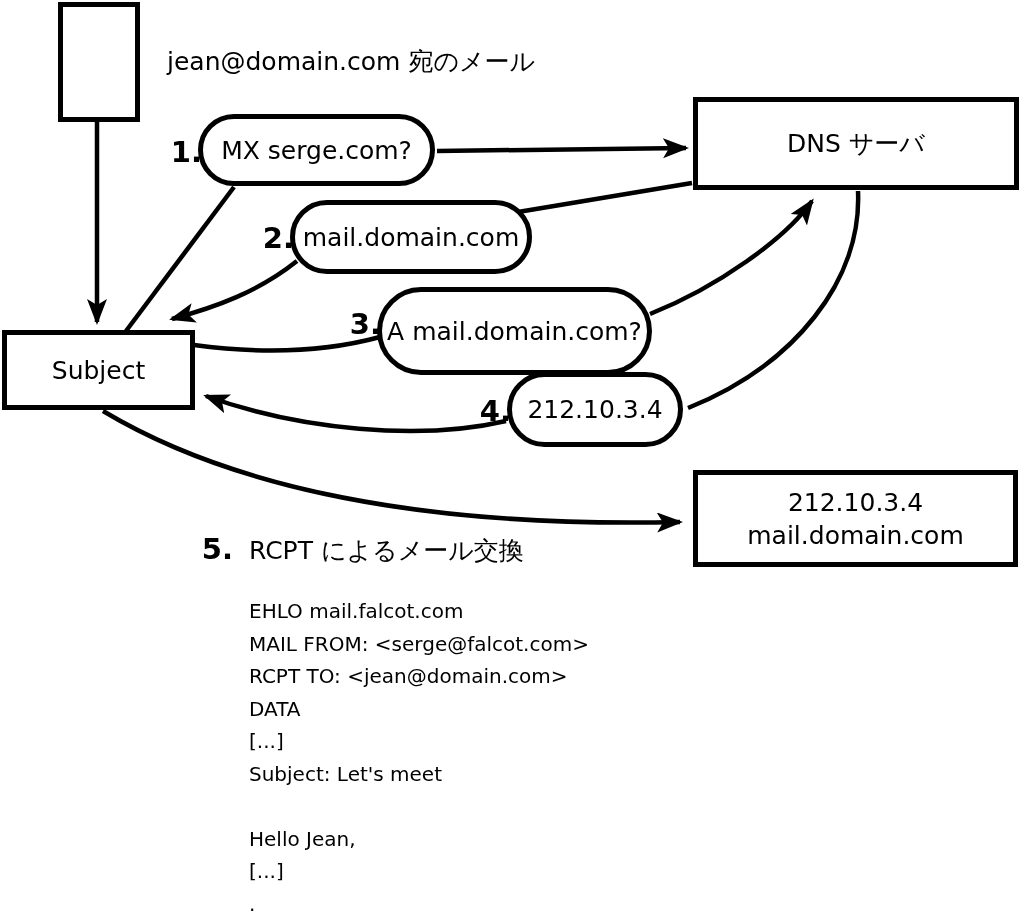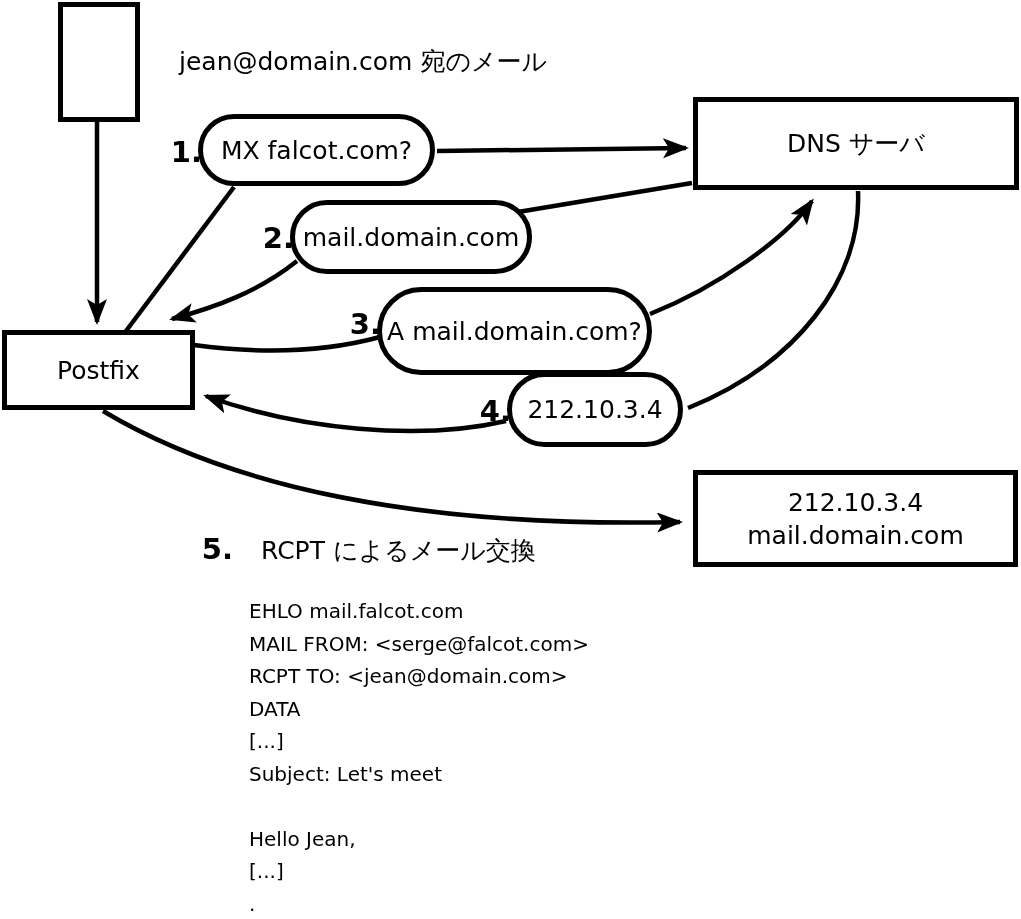--- a/index.html
+++ b/index.html
@@ -56,7 +56,6 @@
     position: absolute;
     font-size: 25px;
     white-space: nowrap;
-    margin-left: 12px;
   }
   .two-line {
     flex-direction: column;

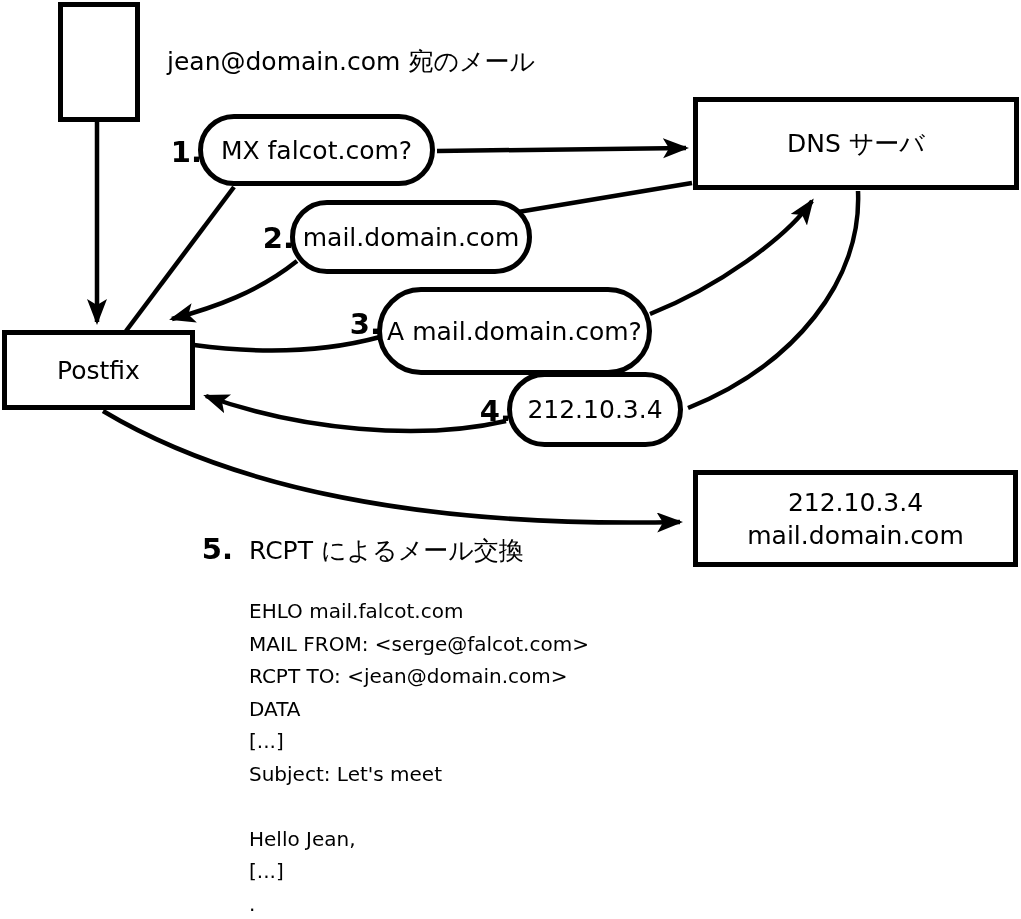--- a/index.html
+++ b/index.html
@@ -114,7 +114,7 @@
 
   <div class="num" style="left:150px; top:135px;">1.</div>
   <div class="pill" style="left:198px; top:114px; width:237px; height:72px;">
-    <span>MX falcot.com?</span>
+    <span>MX serge.com?</span>
   </div>
 
   <div class="num" style="left:242px; top:221px;">2.</div>

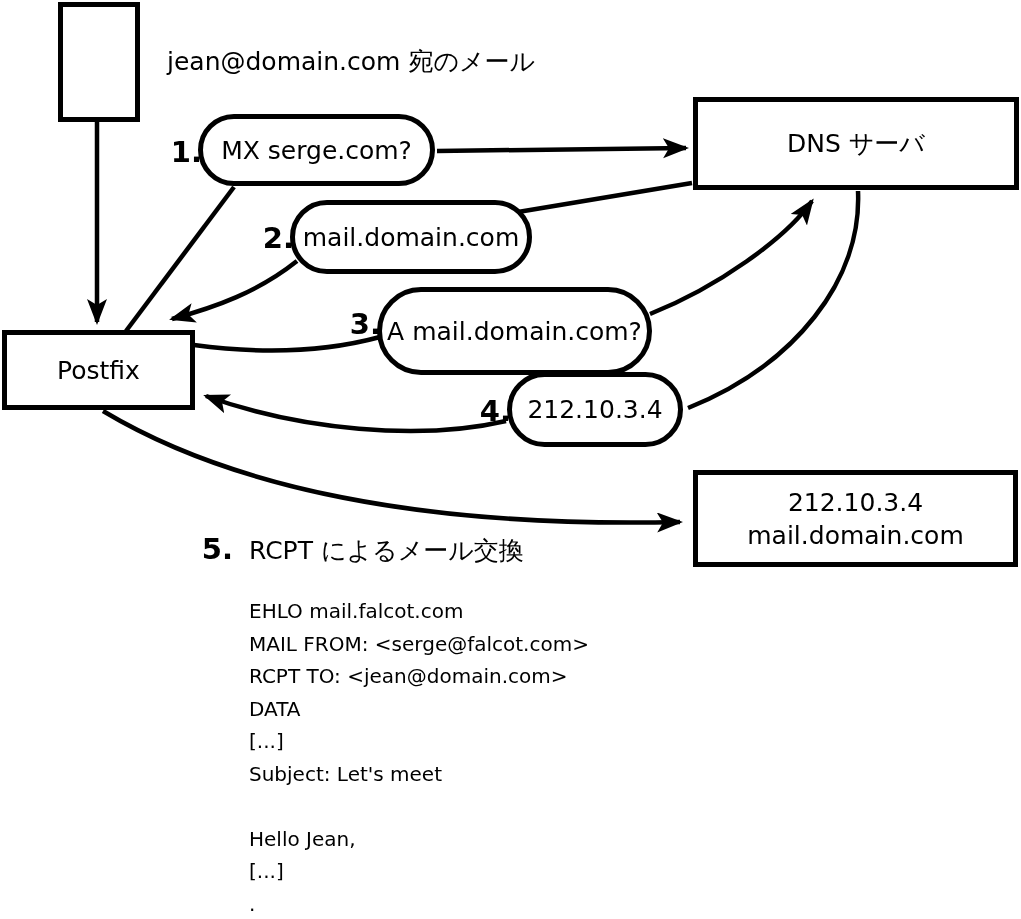--- a/index.html
+++ b/index.html
@@ -104,7 +104,7 @@
   </div>
 
   <div class="box" style="left:2px; top:330px; width:193px; height:80px;">
-    <span>Postfix</span>
+    <span>Subject</span>
   </div>
 
   <div class="box two-line" style="left:693px; top:470px; width:325px; height:97px;">

